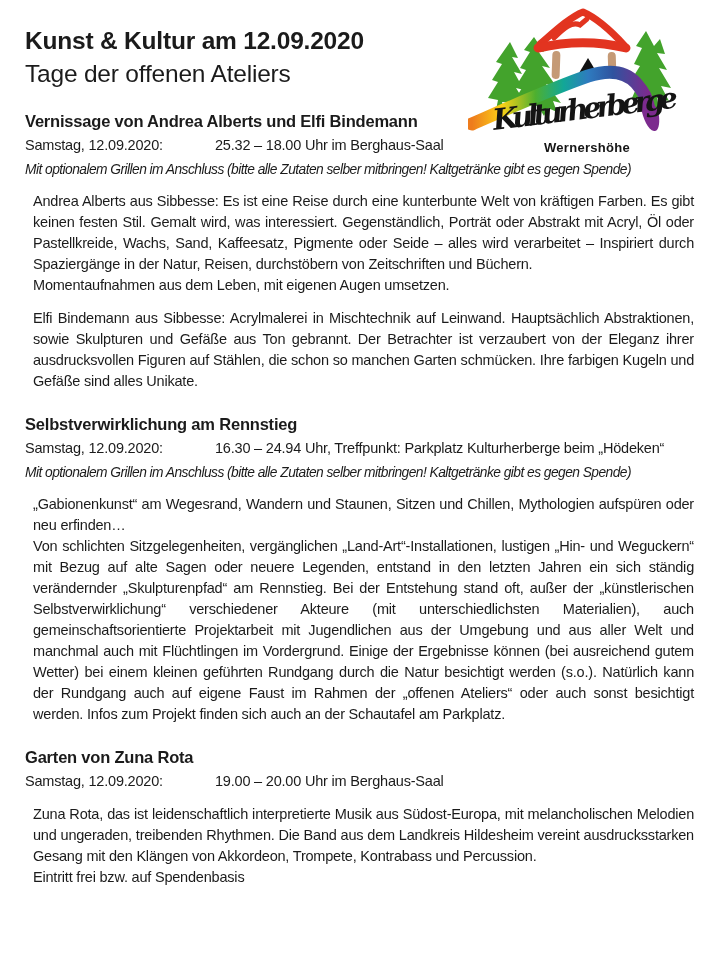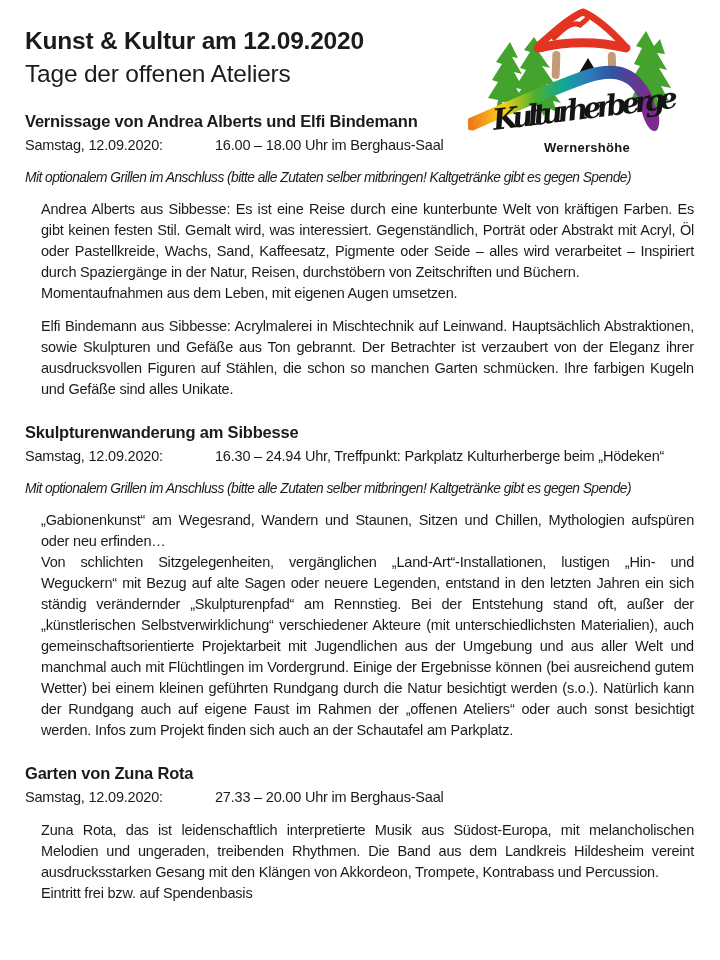--- a/index.html
+++ b/index.html
@@ -108,7 +108,7 @@
     <h3 class="section-heading first">Vernissage von Andrea Alberts und Elfi Bindemann</h3>
     <div class="daterow">
       <span class="dlabel">Samstag, 12.09.2020:</span>
-      <span class="dtime">16.00 – 18.00 Uhr im Berghaus-Saal</span>
+      <span class="dtime">25.32 – 18.00 Uhr im Berghaus-Saal</span>
     </div>
     <div class="note">Mit optionalem Grillen im Anschluss (bitte alle Zutaten selber mitbringen! Kaltgetränke gibt es gegen Spende)</div>
     <p class="para">Andrea Alberts aus Sibbesse:  Es ist eine Reise durch eine kunterbunte Welt von kräftigen Farben. Es gibt keinen festen Stil. Gemalt wird, was interessiert. Gegenständlich, Porträt oder Abstrakt mit Acryl, Öl oder Pastellkreide, Wachs, Sand, Kaffeesatz, Pigmente oder Seide – alles wird verarbeitet – Inspiriert durch Spaziergänge in der Natur, Reisen, durchstöbern von Zeitschriften und Büchern.

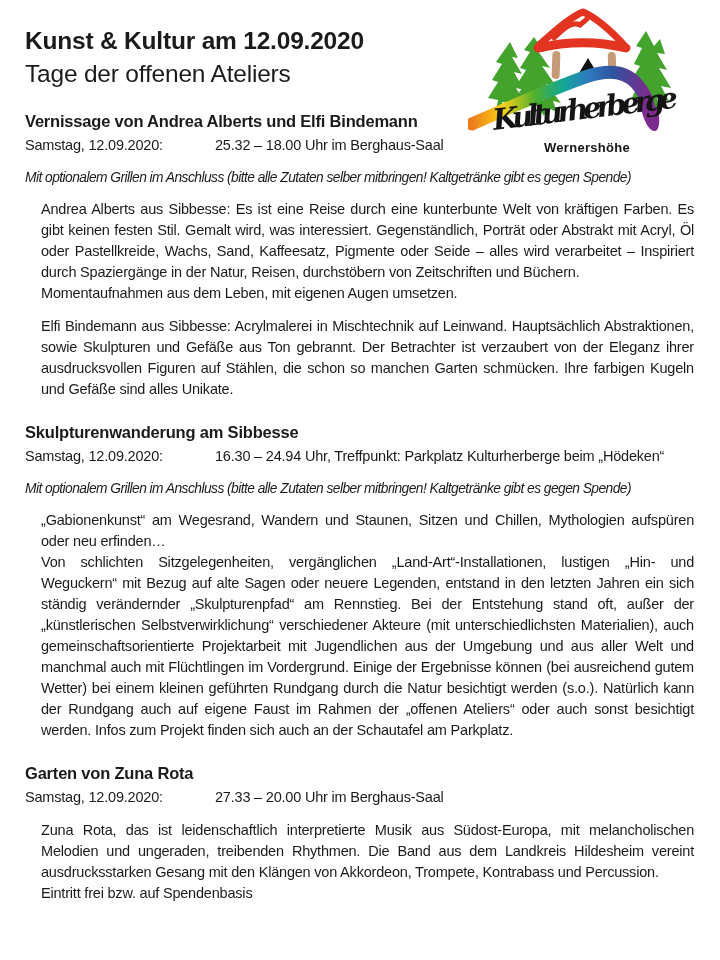--- a/index.html
+++ b/index.html
@@ -41,7 +41,7 @@
   .dlabel { width:190px; flex:0 0 190px; }
   .dtime  { flex:1; }
   .note {
-    margin-top:12px;
+    margin-top:4px;
     font-style:italic;
     font-size:13.8px;
     line-height:19px;

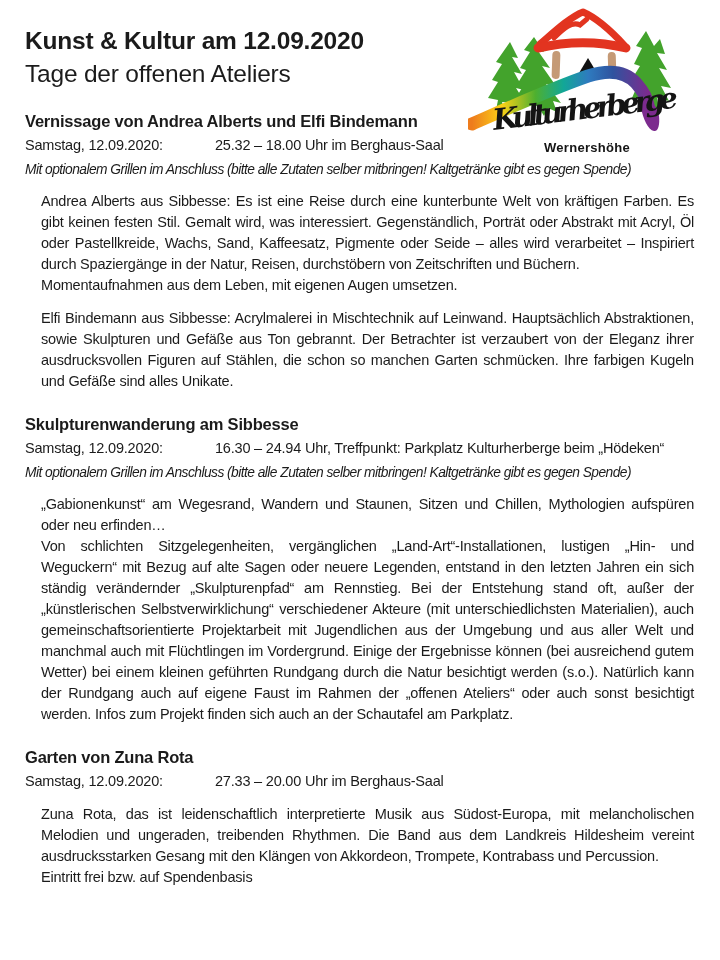--- a/index.html
+++ b/index.html
@@ -49,7 +49,7 @@
     white-space:nowrap;
   }
   .para {
-    margin:12px 0 0 16px;
+    margin:12px 0 0 8px;
     text-align:justify;
     white-space:pre-line;
   }

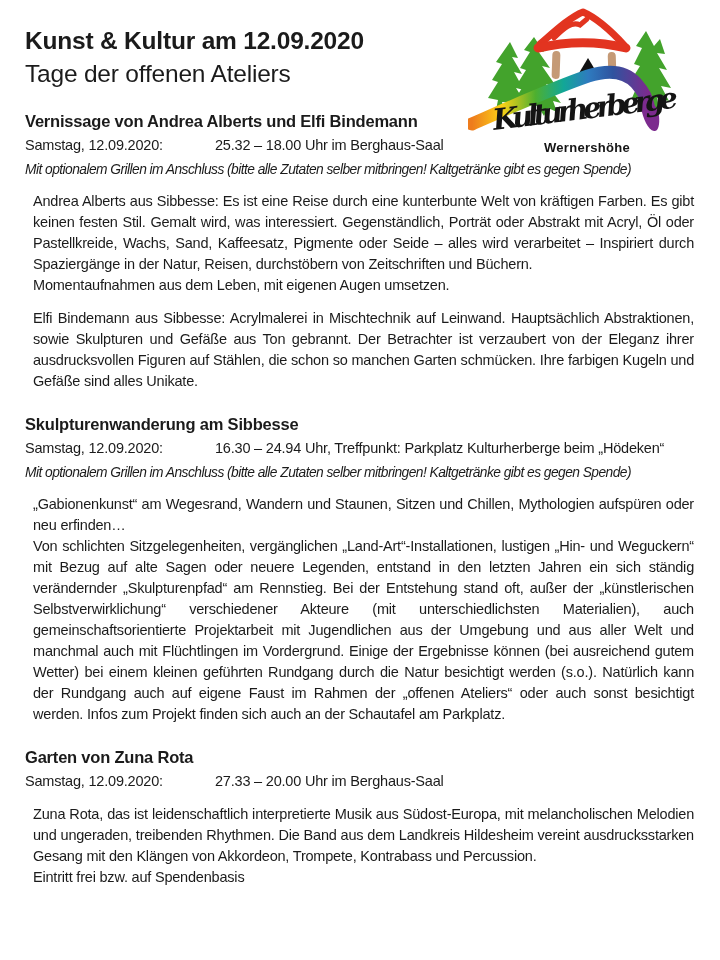--- a/index.html
+++ b/index.html
@@ -117,7 +117,7 @@
   </section>
 
   <section>
-    <h3 class="section-heading">Skulpturenwanderung am Sibbesse</h3>
+    <h3 class="section-heading">Selbstverwirklichung am Rennstieg</h3>
     <div class="daterow">
       <span class="dlabel">Samstag, 12.09.2020:</span>
       <span class="dtime">16.30 – 24.94 Uhr,  Treffpunkt: Parkplatz Kulturherberge beim „Hödeken“</span>

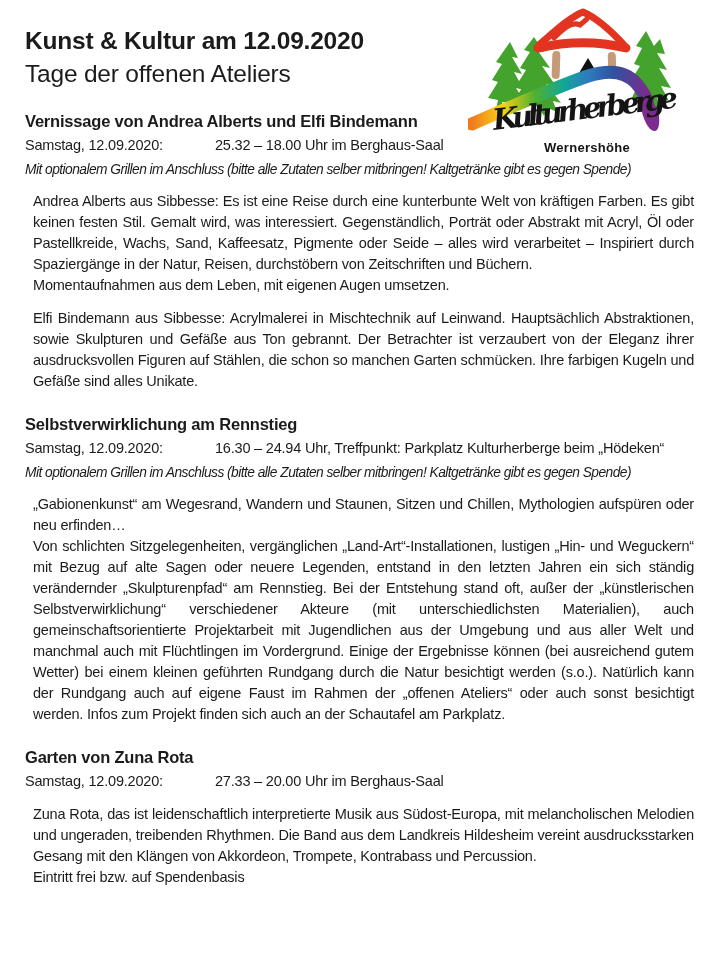--- a/index.html
+++ b/index.html
@@ -131,7 +131,7 @@
     <h3 class="section-heading">Garten von Zuna Rota</h3>
     <div class="daterow">
       <span class="dlabel">Samstag, 12.09.2020:</span>
-      <span class="dtime">27.33 – 20.00 Uhr im Berghaus-Saal</span>
+      <span class="dtime">19.00 – 20.00 Uhr im Berghaus-Saal</span>
     </div>
     <p class="para">Zuna Rota, das ist leidenschaftlich interpretierte Musik aus Südost-Europa,  mit melancholischen Melodien und ungeraden, treibenden Rhythmen. Die Band aus dem Landkreis Hildesheim vereint ausdrucksstarken Gesang mit den Klängen von Akkordeon,  Trompete, Kontrabass und Percussion.
 Eintritt frei bzw. auf Spendenbasis</p>

